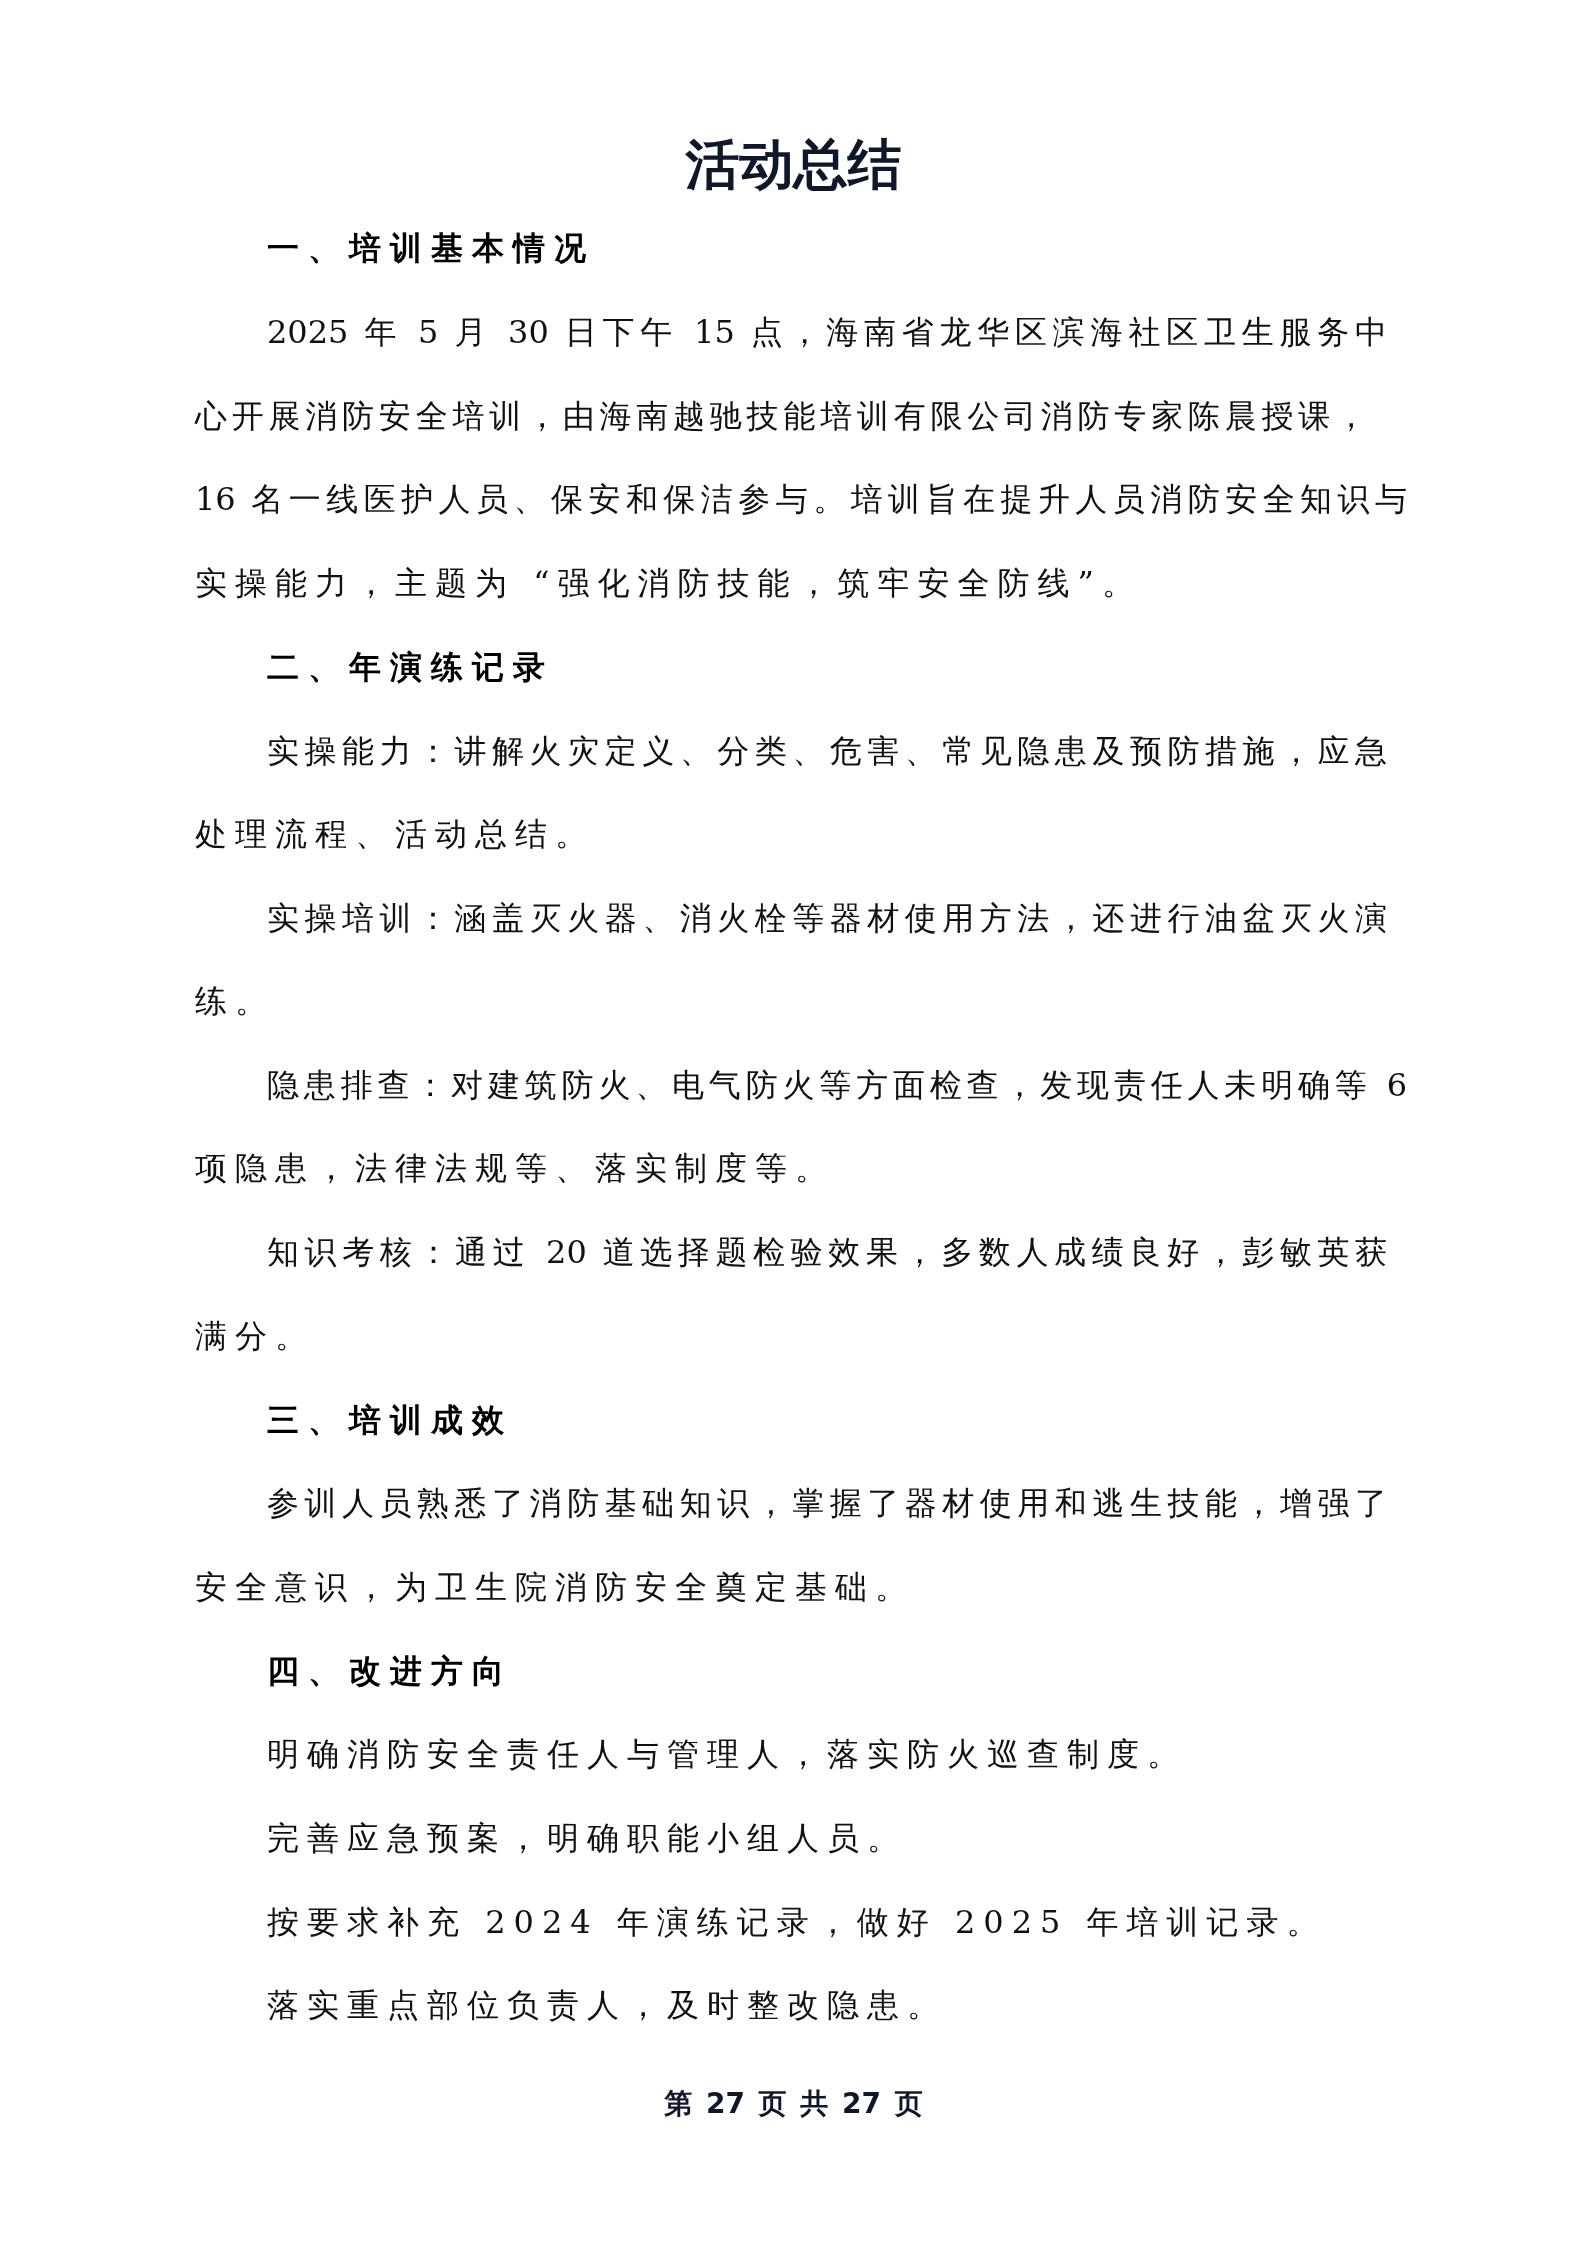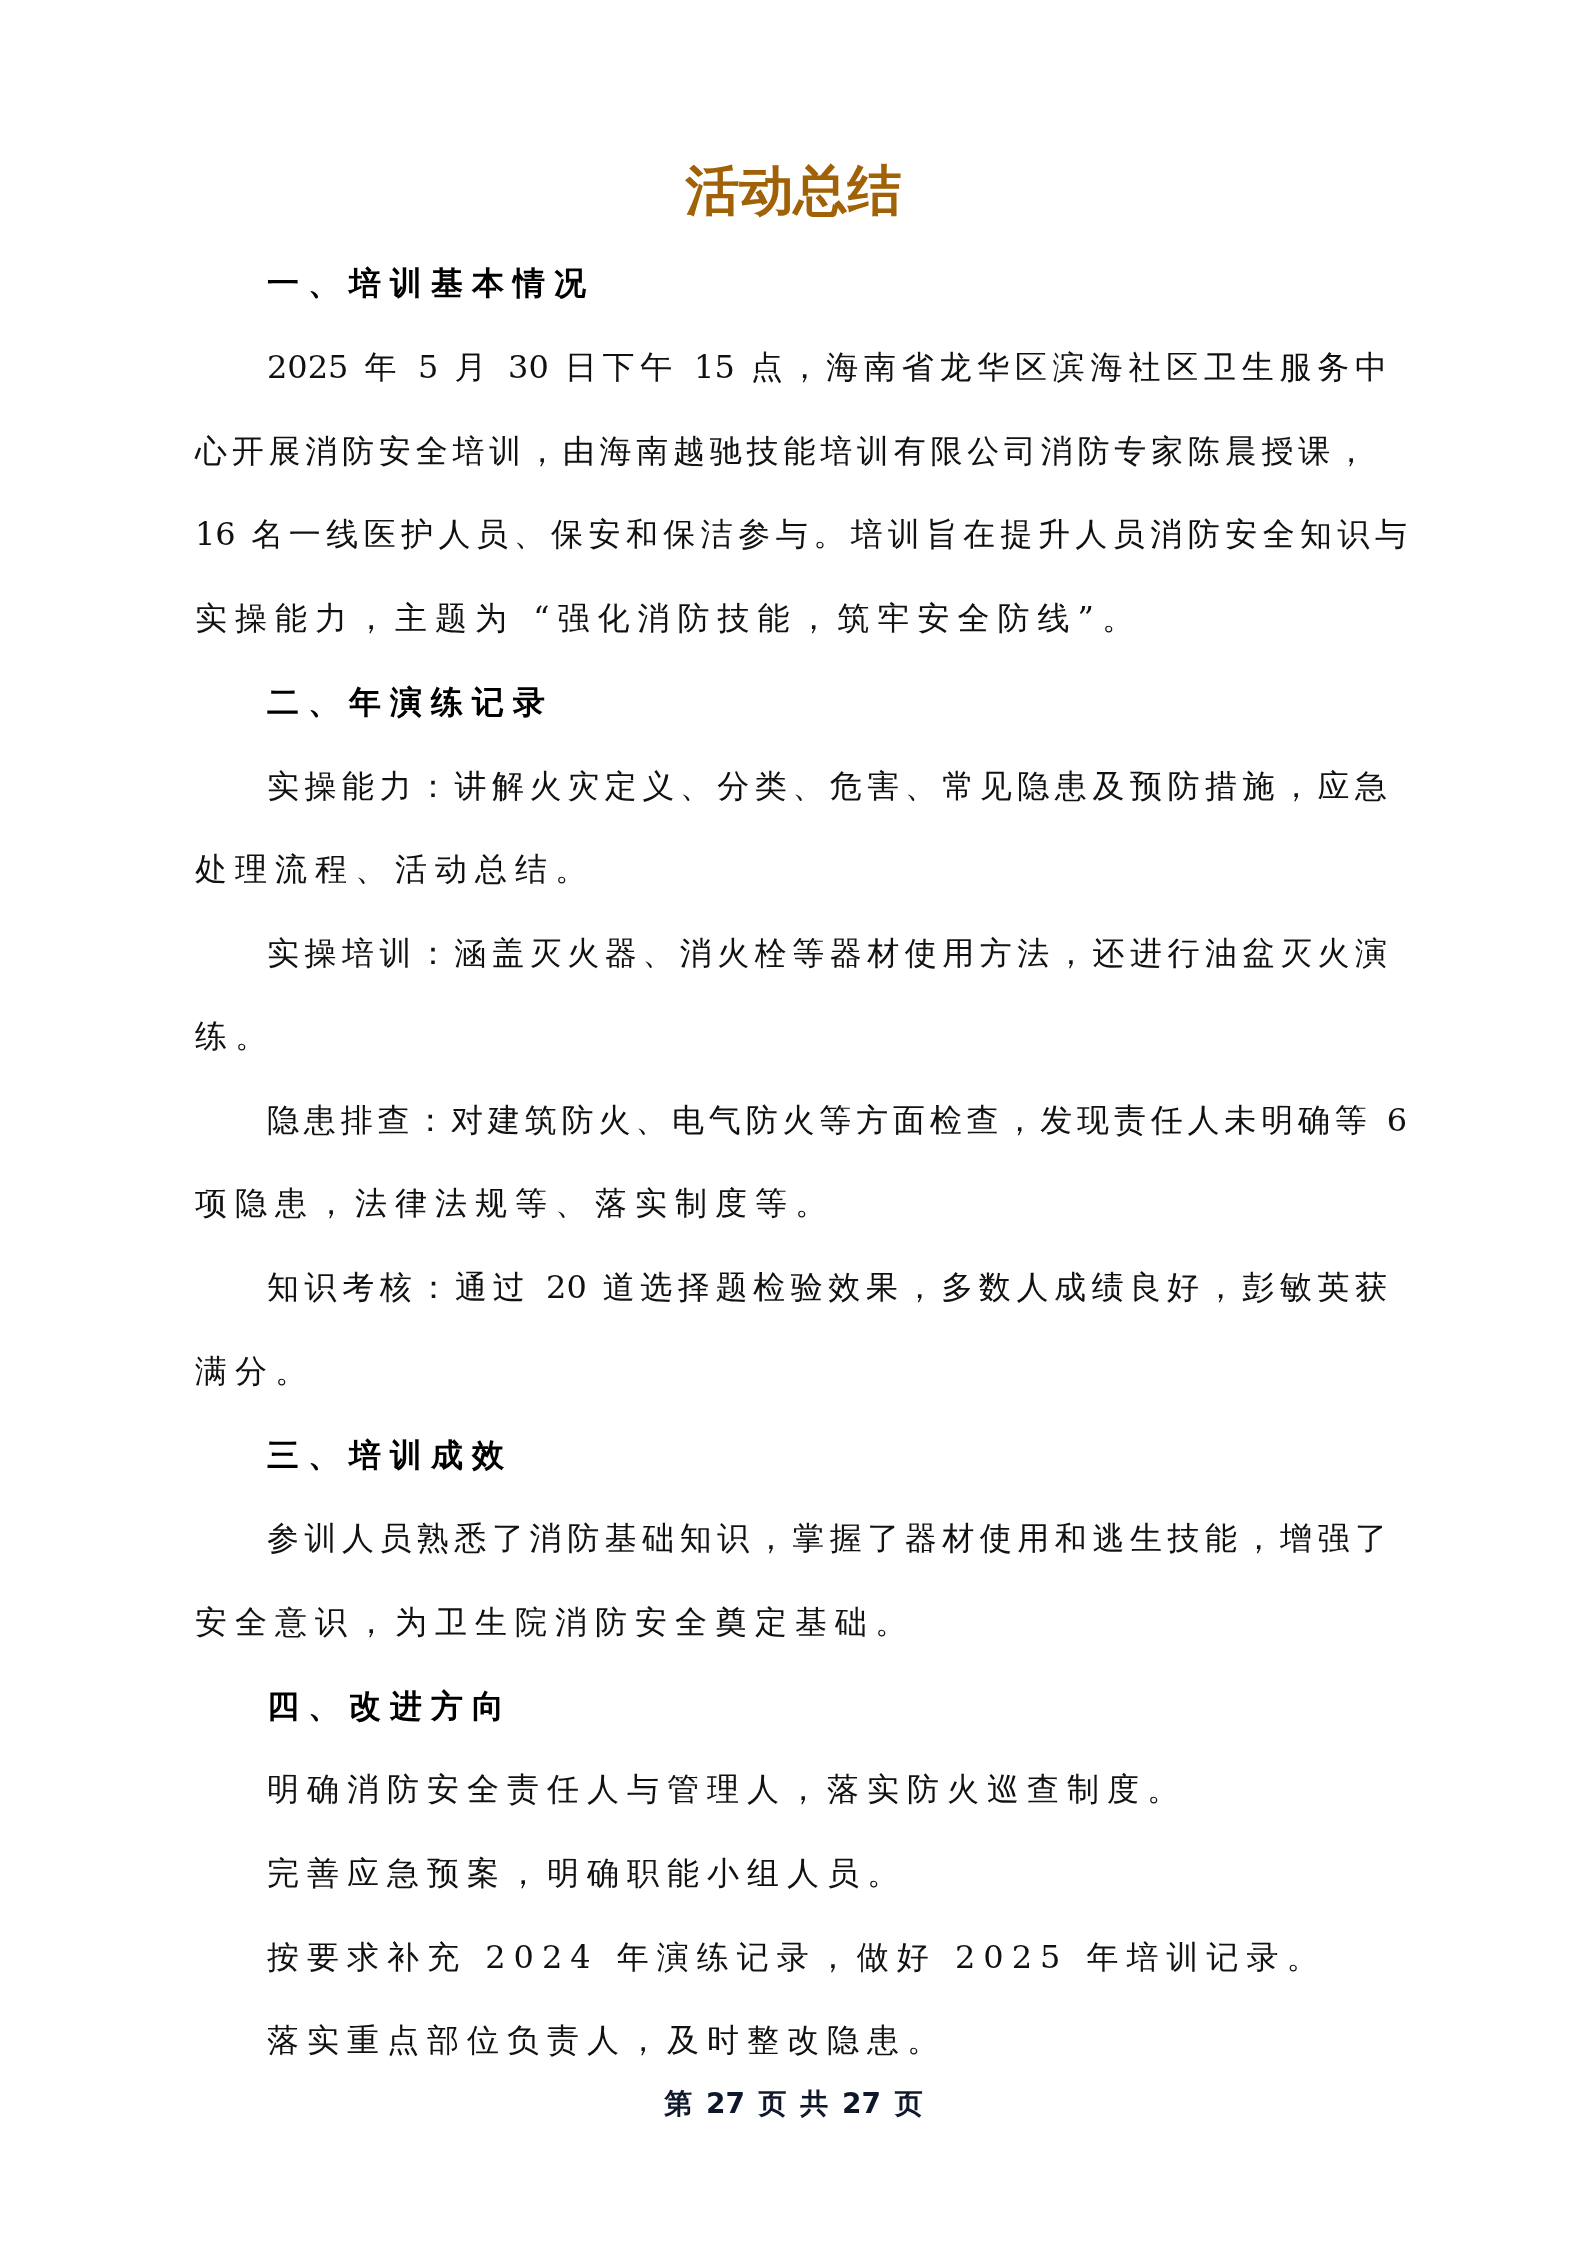--- a/index.html
+++ b/index.html
@@ -7,7 +7,7 @@
          font-family: "DejaVu Serif", "Liberation Serif", serif; color: #111111; }
   .title { position: absolute; left: 0; width: 1587px; top: 132px; height: 66px; line-height: 66px;
            text-align: center; font-family: "DejaVu Sans", "Liberation Sans", sans-serif;
-           font-weight: bold; font-size: 54px; color: #a16207; letter-spacing: 0px; margin-top: 26px; }
+           font-weight: bold; font-size: 54px; color: #0f172a; letter-spacing: 0px; }
   .line { position: absolute; height: 44px; line-height: 44px; font-size: 32px; white-space: nowrap;
           letter-spacing: 8px; margin-top: 35px; }
   .line.j { text-align: justify; text-align-last: justify; white-space: normal; letter-spacing: 0; }

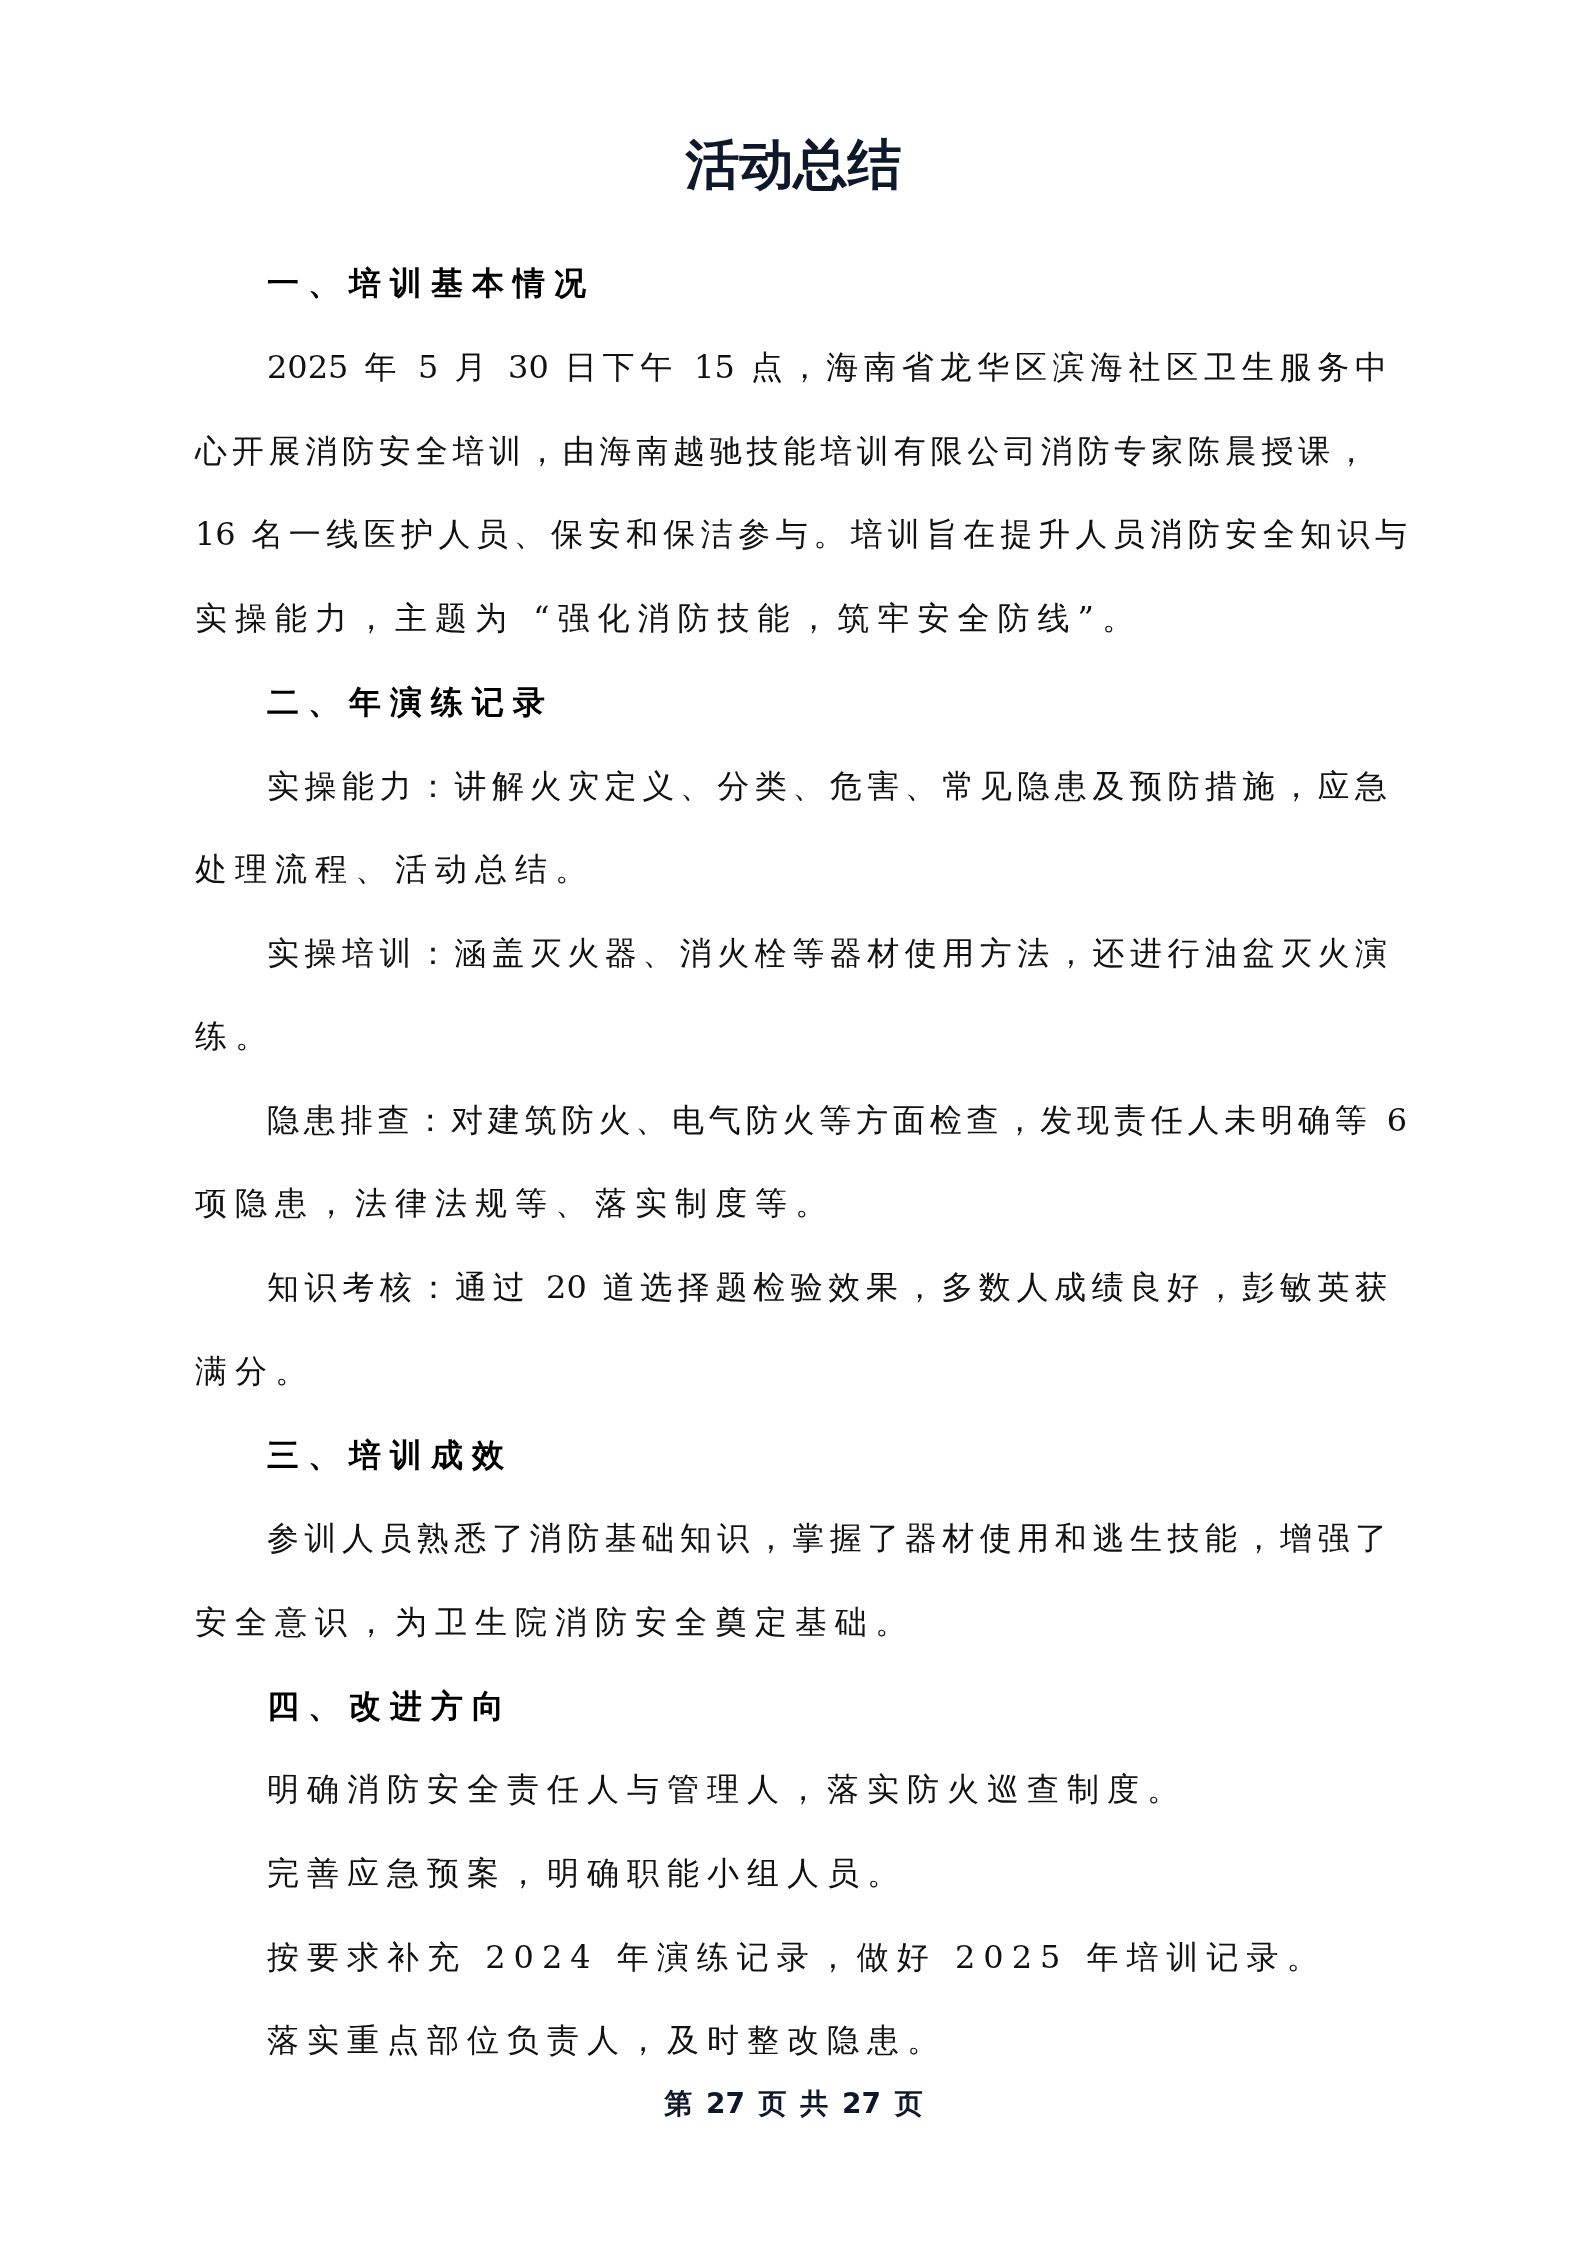--- a/index.html
+++ b/index.html
@@ -9,7 +9,7 @@
            text-align: center; font-family: "DejaVu Sans", "Liberation Sans", sans-serif;
            font-weight: bold; font-size: 54px; color: #0f172a; letter-spacing: 0px; }
   .line { position: absolute; height: 44px; line-height: 44px; font-size: 32px; white-space: nowrap;
-          letter-spacing: 8px; margin-top: 35px; }
+          letter-spacing: 8px; }
   .line.j { text-align: justify; text-align-last: justify; white-space: normal; letter-spacing: 0; }
   .heading { font-weight: bold; color: #000; letter-spacing: 9px; }
   .footer { position: absolute; left: 0; width: 1587px; top: 2082px; height: 44px; line-height: 44px;

